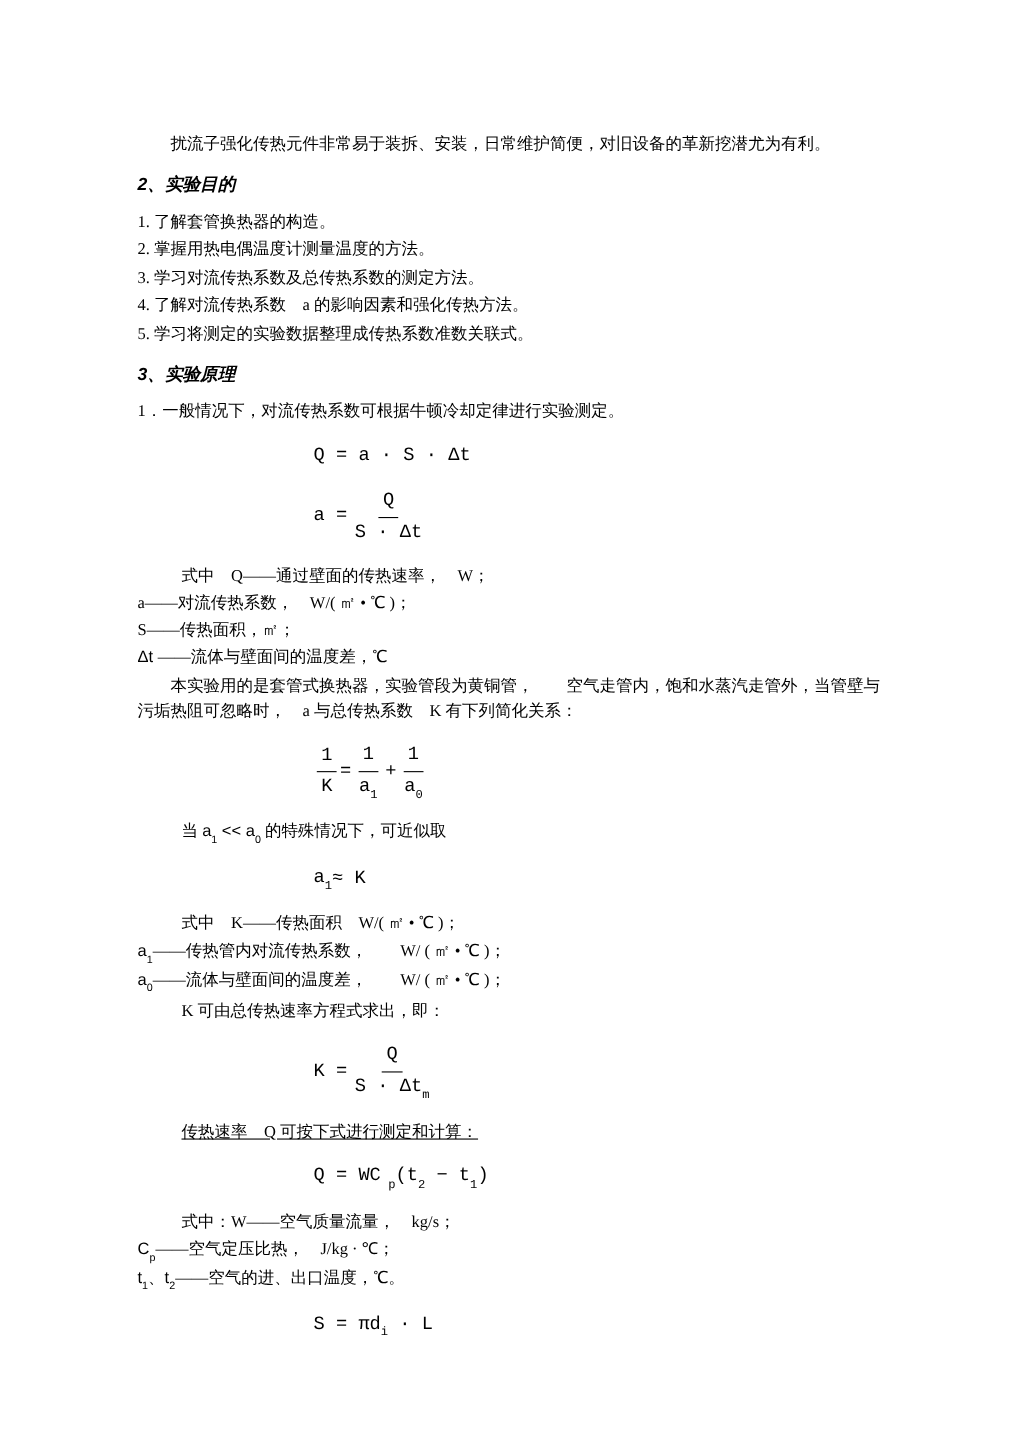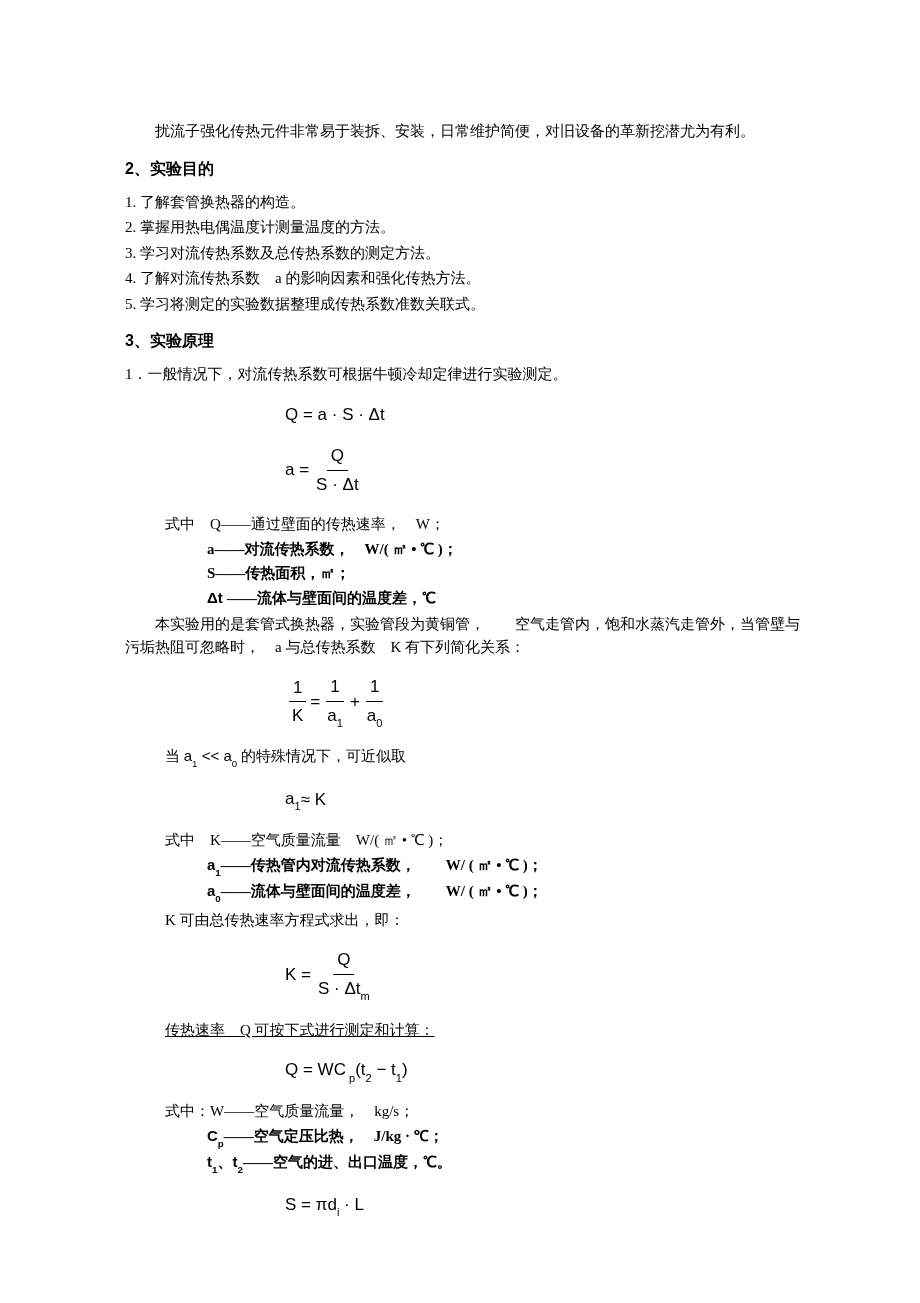--- a/index.html
+++ b/index.html
@@ -14,7 +14,7 @@
       padding: 120px 110px 50px 125px;
     }
     .para { text-indent: 2em; margin-bottom: 6px; }
-    .heading { font-size: 16px; margin: 14px 0 10px 0; }
+    .heading { font-size: 16px; margin: 14px 0 10px 0; font-style: italic; }
     .heading .num { font-family: Arial, sans-serif; font-weight: bold; }
     .list-item { margin: 3px 0; }
     .formula {

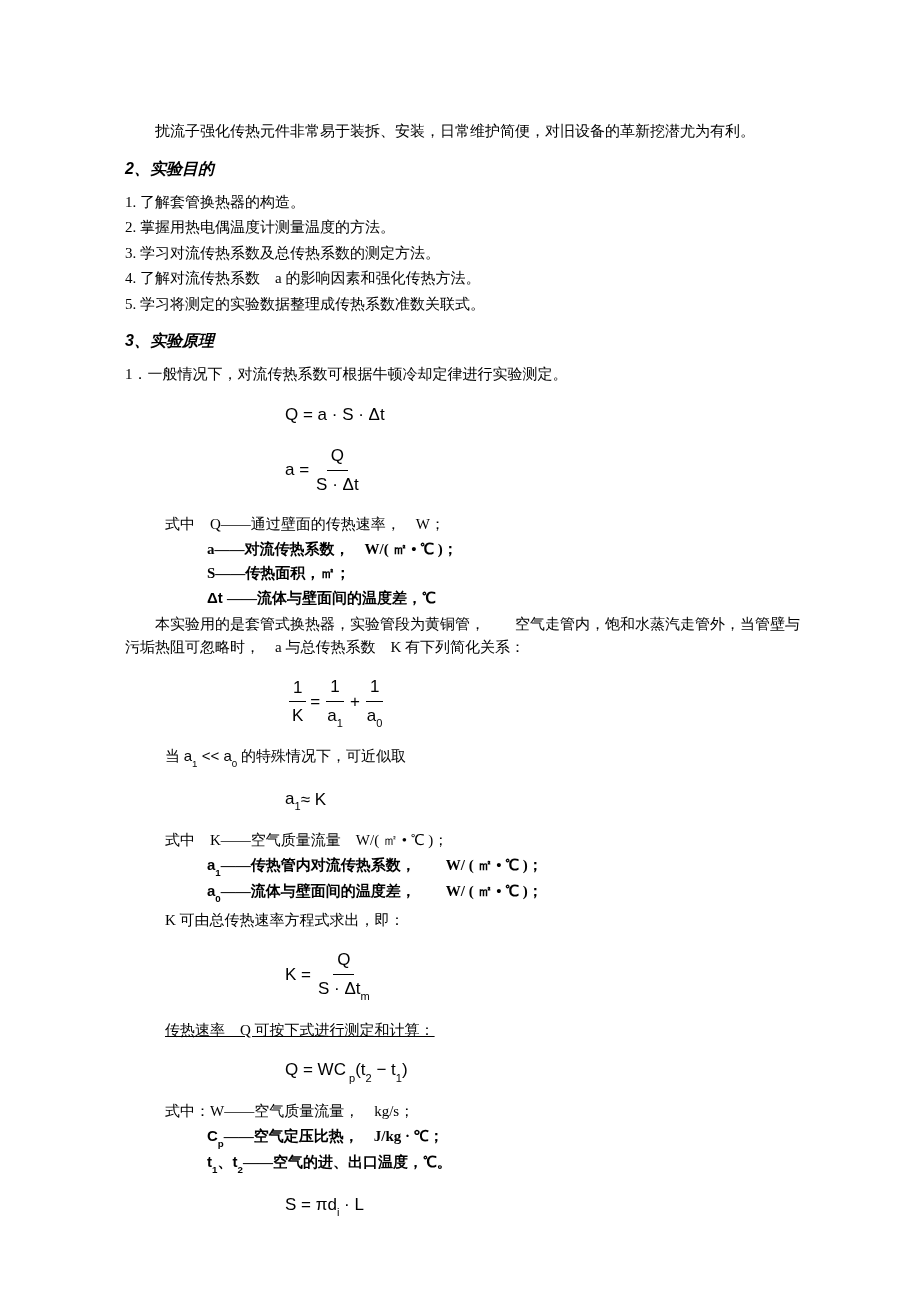--- a/index.html
+++ b/index.html
@@ -18,7 +18,7 @@
     .heading .num { font-family: Arial, sans-serif; font-weight: bold; }
     .list-item { margin: 3px 0; }
     .formula {
-      font-family: Liberation Sans, sans-serif;
+      font-family: Liberation Mono, monospace;
       font-size: 17px;
       margin: 16px 0 16px 160px;
       display: flex;

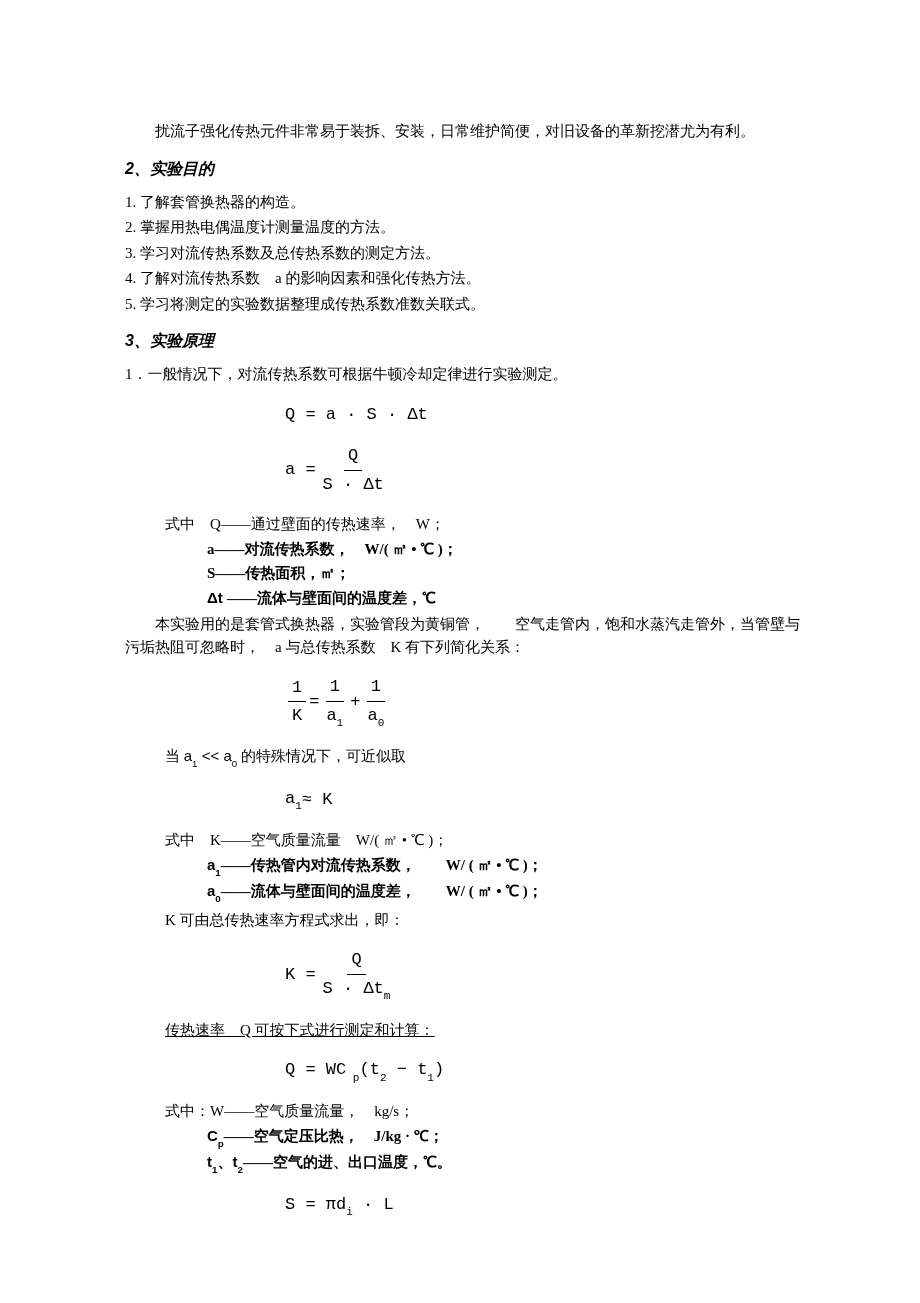--- a/index.html
+++ b/index.html
@@ -42,7 +42,7 @@
     }
     .sub { font-size: 0.65em; vertical-align: sub; position: relative; top: 2px; }
     .where { margin-left: 40px; margin-top: 16px; margin-bottom: 2px; }
-    .where-indent { margin-left: 82px; margin-top: 2px; margin-bottom: 2px; font-weight: bold; }
+    .where-indent { margin-top: 2px; margin-bottom: 2px; }
     .var { font-family: Arial, sans-serif; }
   </style>
 </head>

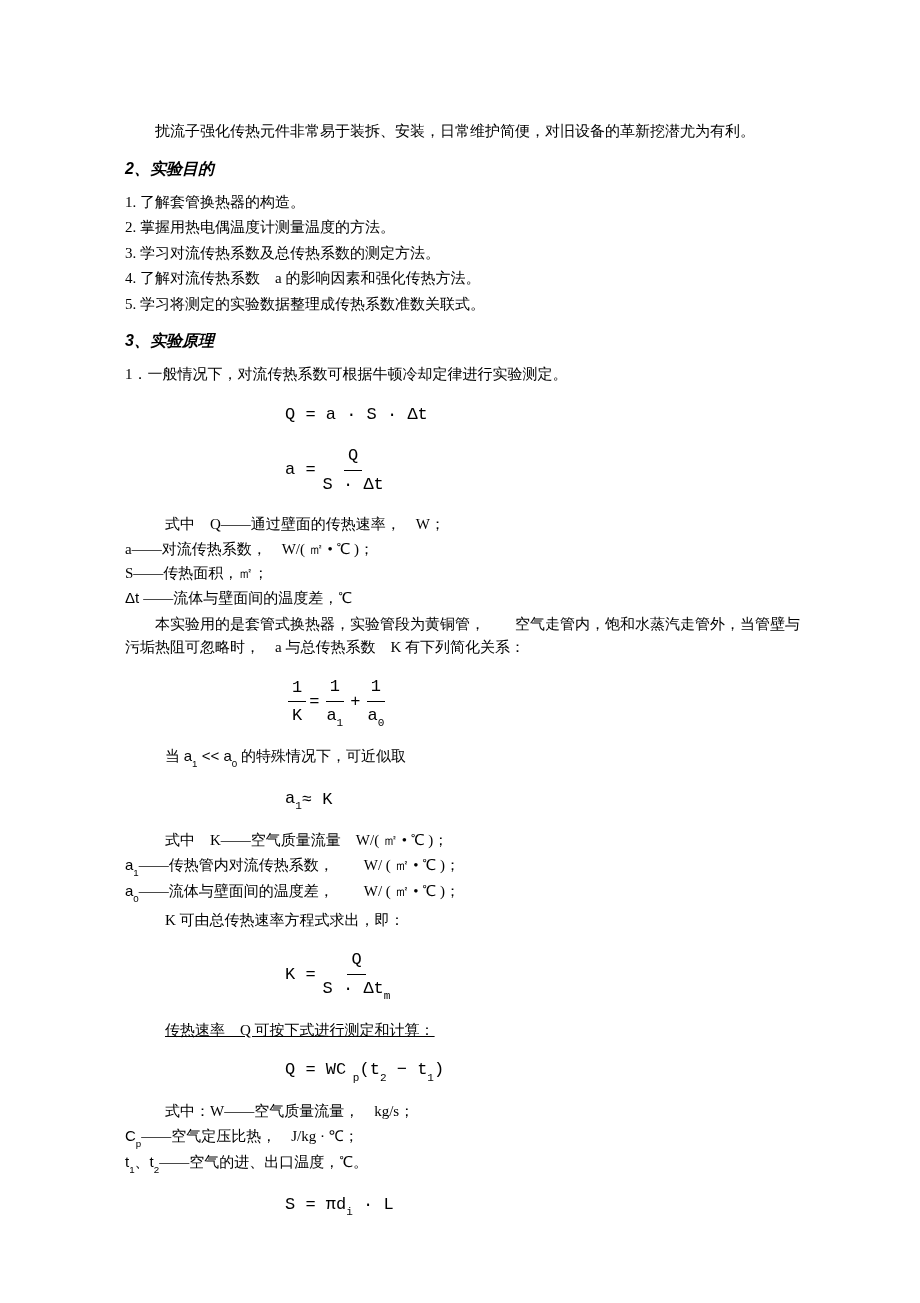--- a/index.html
+++ b/index.html
@@ -111,7 +111,7 @@
   <span> ≈ K</span>
 </div>
 
-<p class="where">式中　K——空气质量流量　W/( ㎡ • ℃ )；</p>
+<p class="where">式中　K——传热面积　W/( ㎡ • ℃ )；</p>
 <p class="where-indent">
   <span class="var">a</span><span class="var sub">1</span><span>——传热管内对流传热系数，　　W/ ( ㎡ • ℃ )；</span>
 </p>

